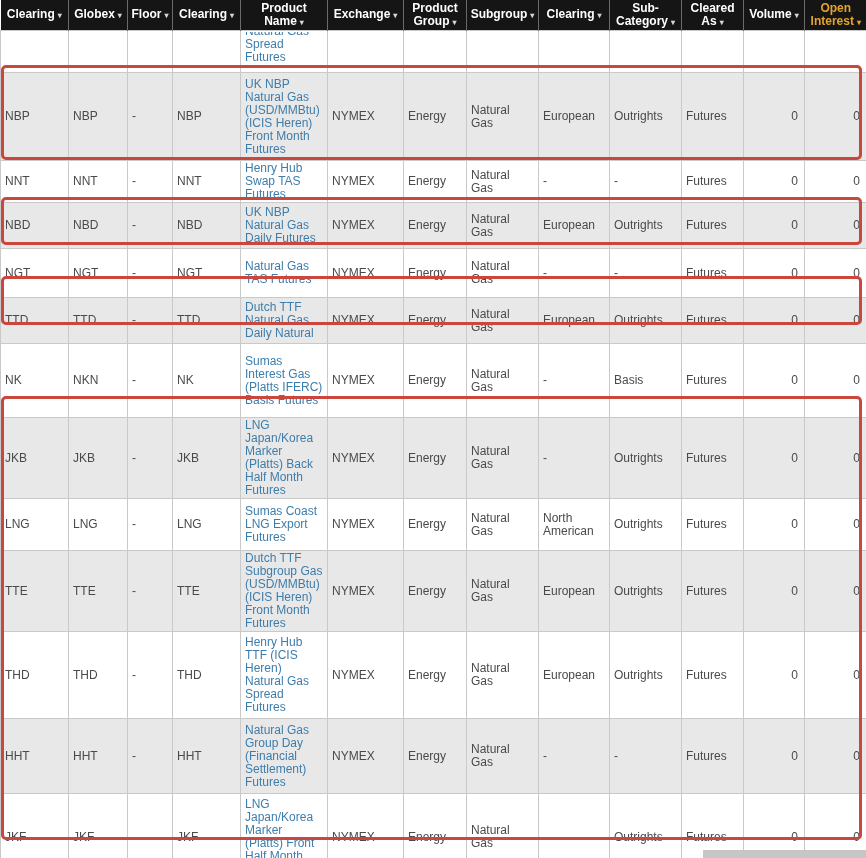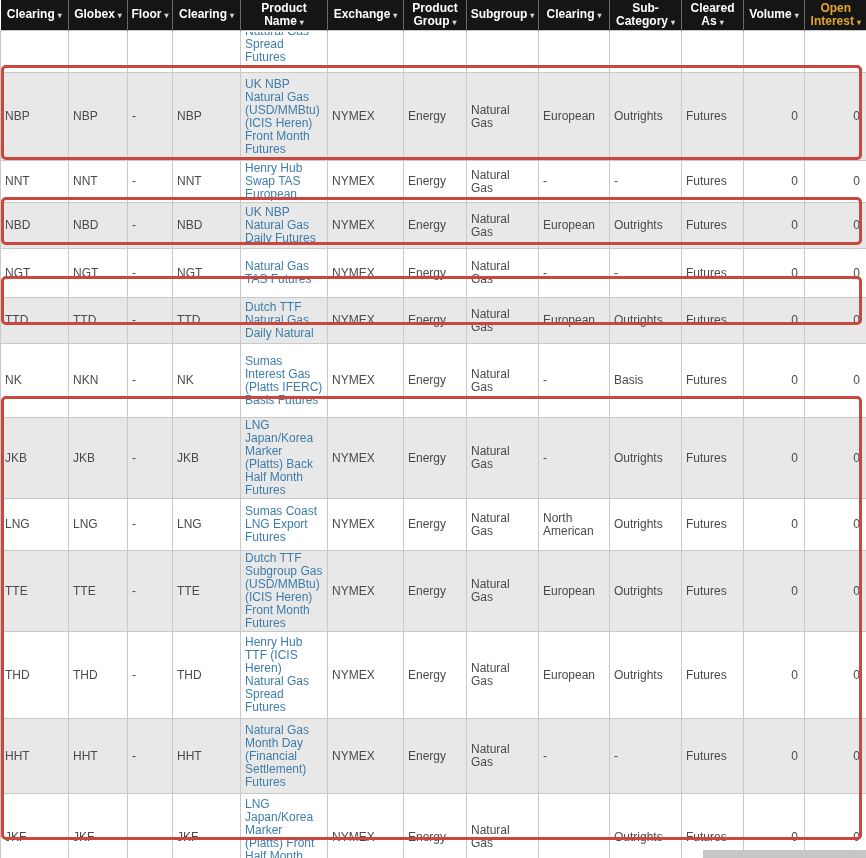--- a/index.html
+++ b/index.html
@@ -127,7 +127,7 @@
           <td><span>-</span></td>
           <td><span>NNT</span></td>
           <td>
-            <a class="plink" href="#">Henry Hub Swap TAS European</a>
+            <a class="plink" href="#">Henry Hub Swap TAS Futures</a>
           </td>
           <td><span>NYMEX</span></td>
           <td><span>Energy</span></td>

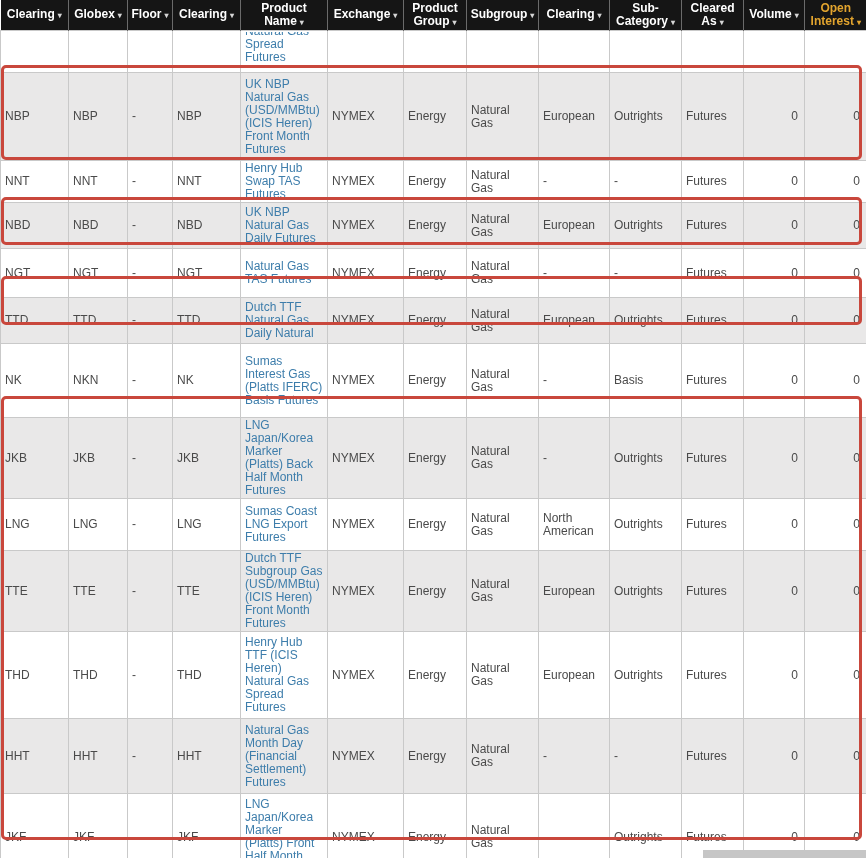--- a/index.html
+++ b/index.html
@@ -280,7 +280,7 @@
           <td><span>-</span></td>
           <td><span>HHT</span></td>
           <td>
-            <a class="plink" href="#">Natural Gas Month Day (Financial Settlement) Futures</a>
+            <a class="plink" href="#">Natural Gas Group Day (Financial Settlement) Futures</a>
           </td>
           <td><span>NYMEX</span></td>
           <td><span>Energy</span></td>

